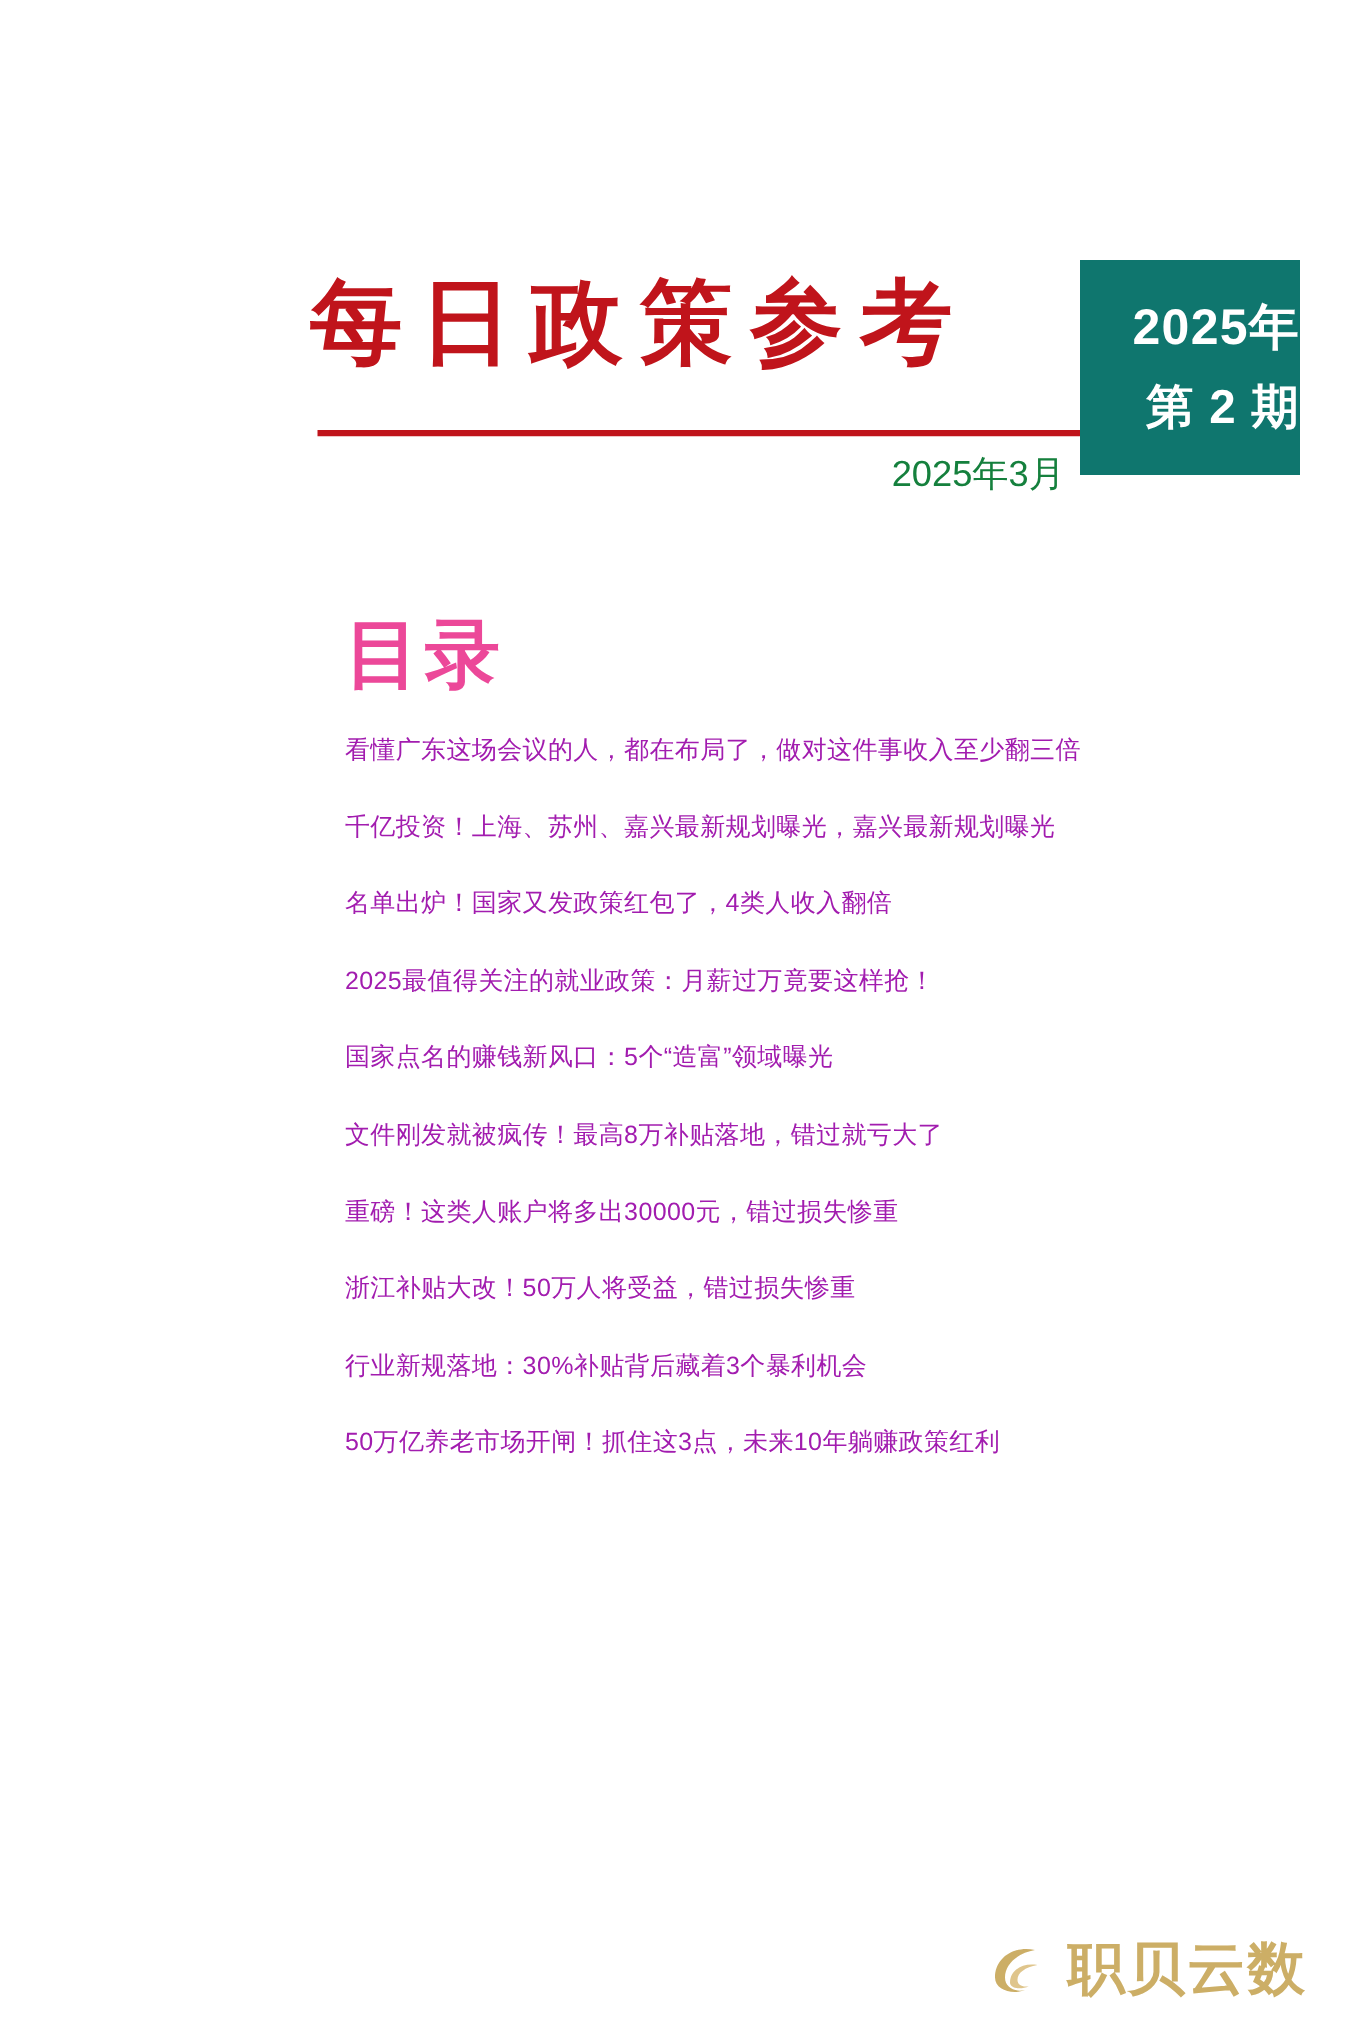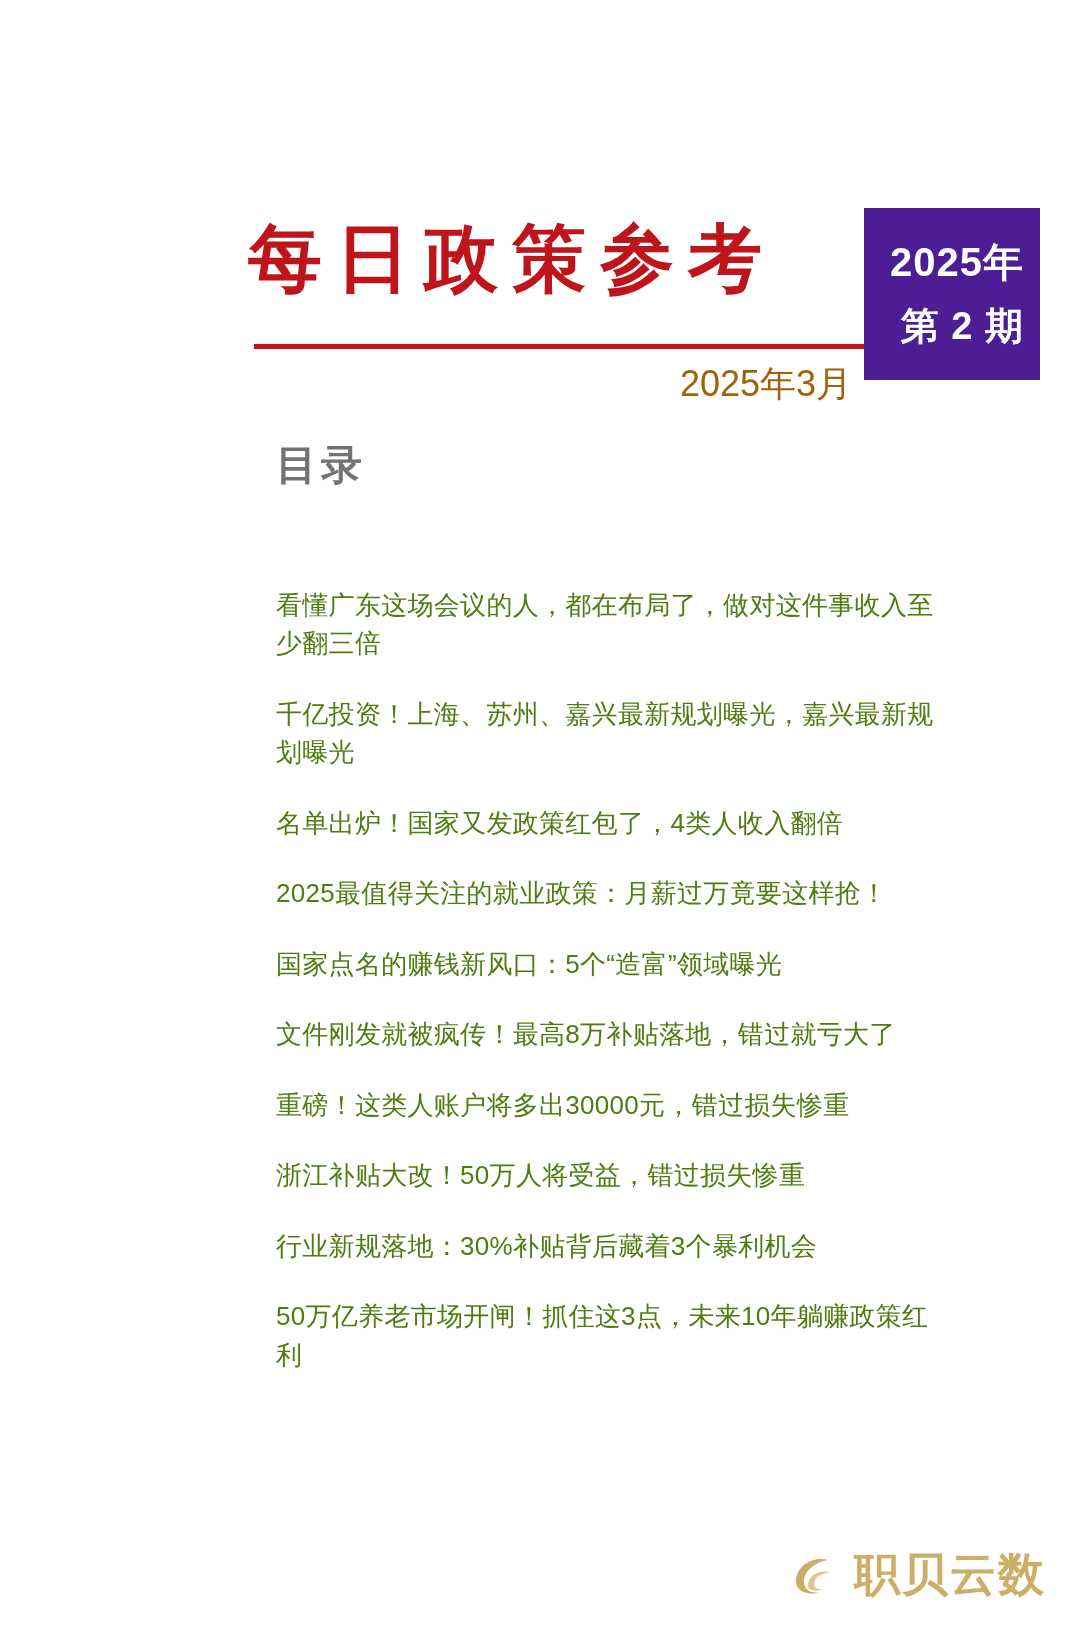--- a/index.html
+++ b/index.html
@@ -57,13 +57,12 @@
     top: 16px;
     width: 176px;
     height: 172px;
-    background: #4c1d95;
+    background: #0f766e;
     color: #ffffff;
     display: flex;
     flex-direction: column;
     align-items: flex-end;
     justify-content: center;
-    padding-right: 16px;
     box-sizing: border-box;
   }
   .issue-badge .year {

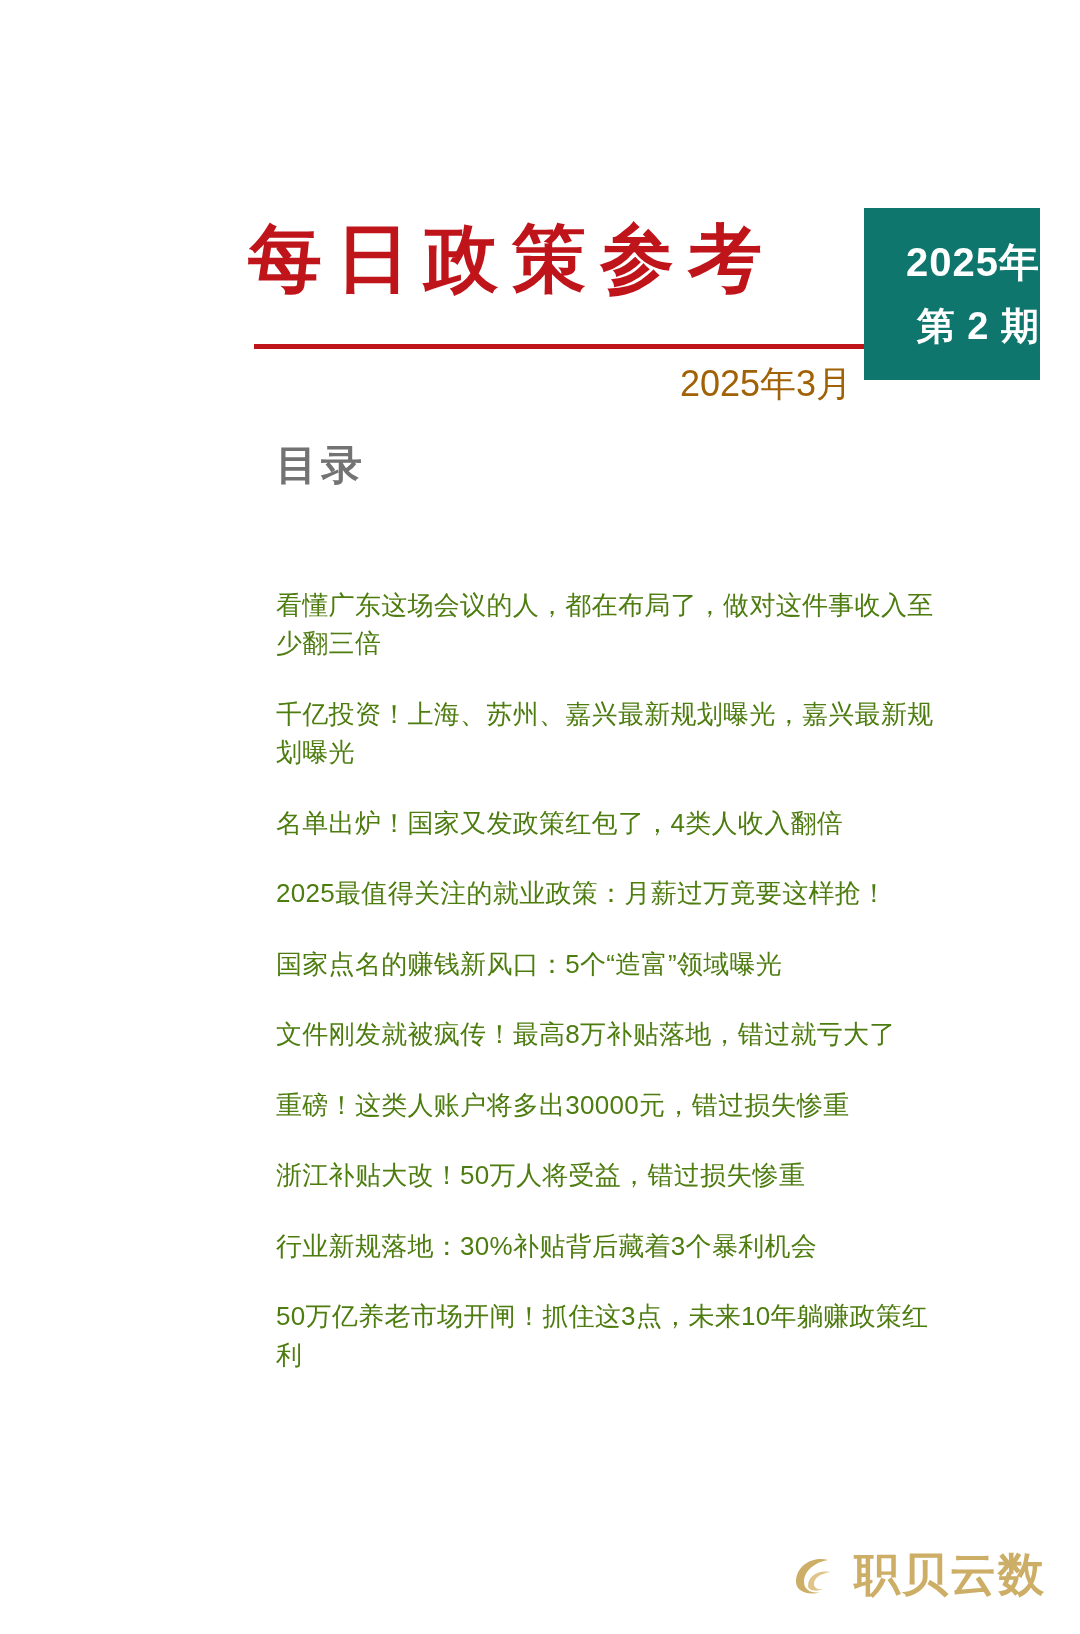--- a/index.html
+++ b/index.html
@@ -84,8 +84,8 @@
     top: 168px;
     width: 860px;
     text-align: right;
-    font-size: 36px;
-    color: #a16207;
+    font-size: 29px;
+    color: #15803d;
     padding-right: 8px;
     box-sizing: border-box;
   }

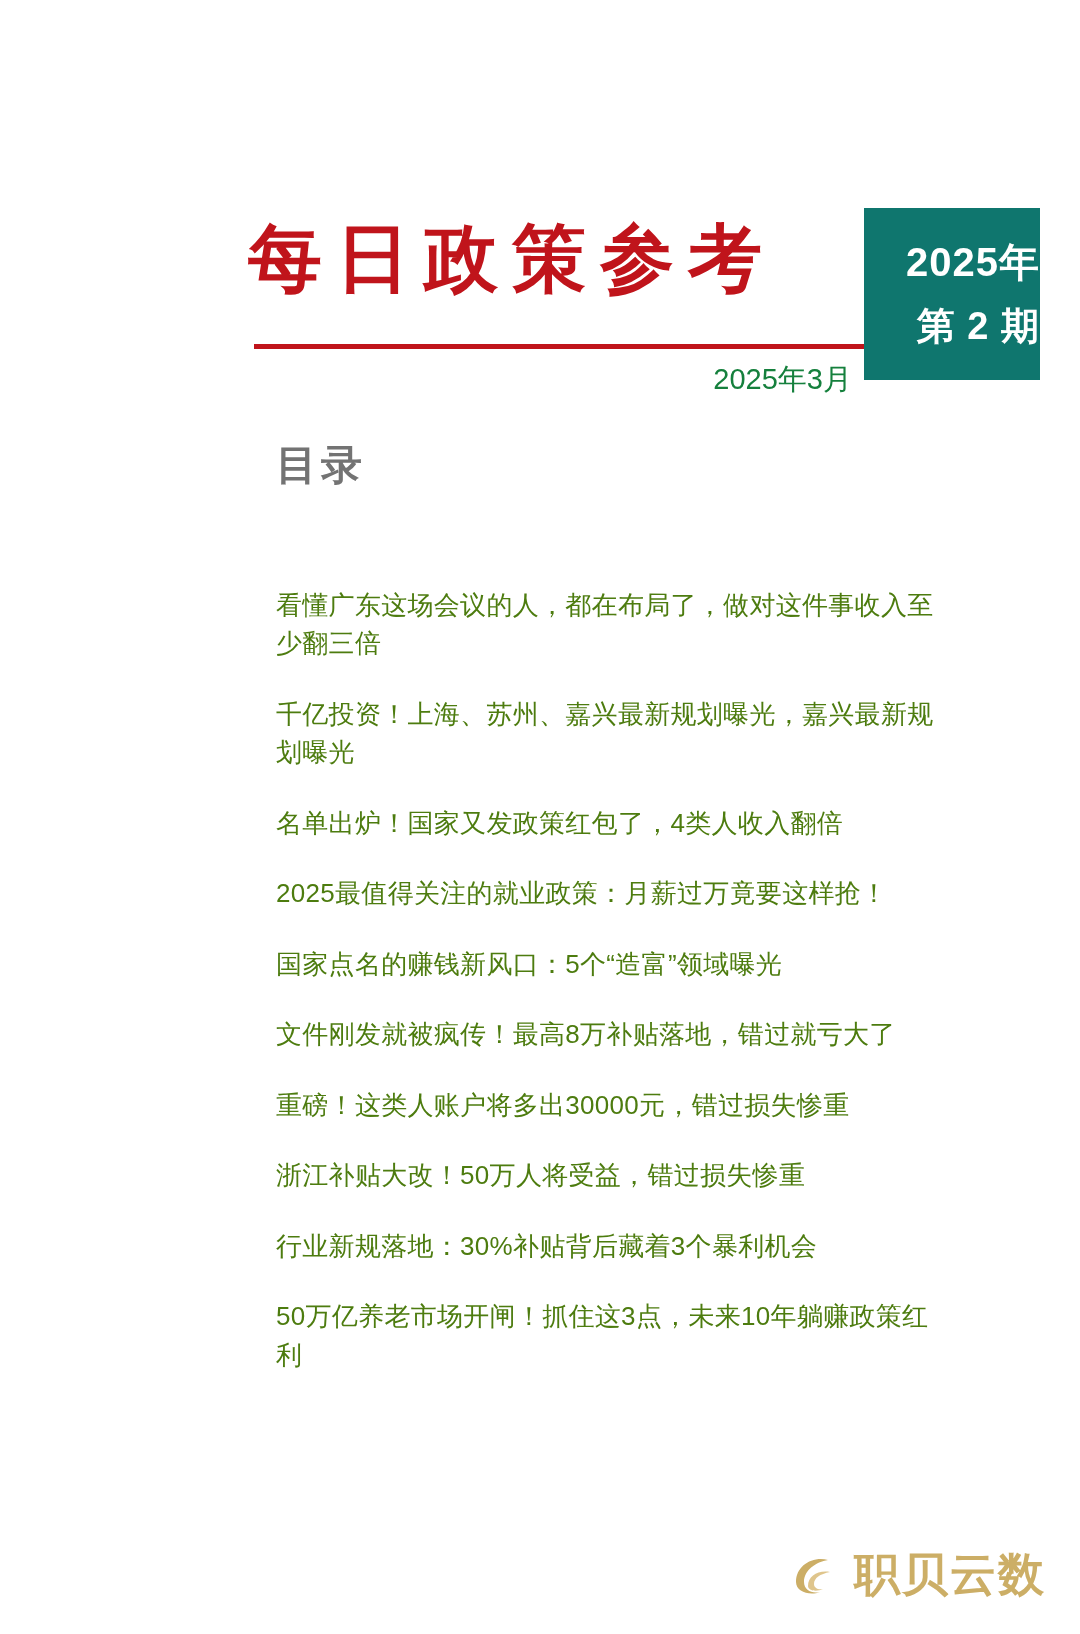--- a/index.html
+++ b/index.html
@@ -94,10 +94,10 @@
   .toc-heading {
     position: absolute;
     left: 276px;
-    top: 438px;
-    font-size: 41px;
+    top: 484px;
+    font-size: 60px;
     font-weight: bold;
-    color: #737373;
+    color: #ec4899;
     letter-spacing: 4px;
   }
   .toc-list {

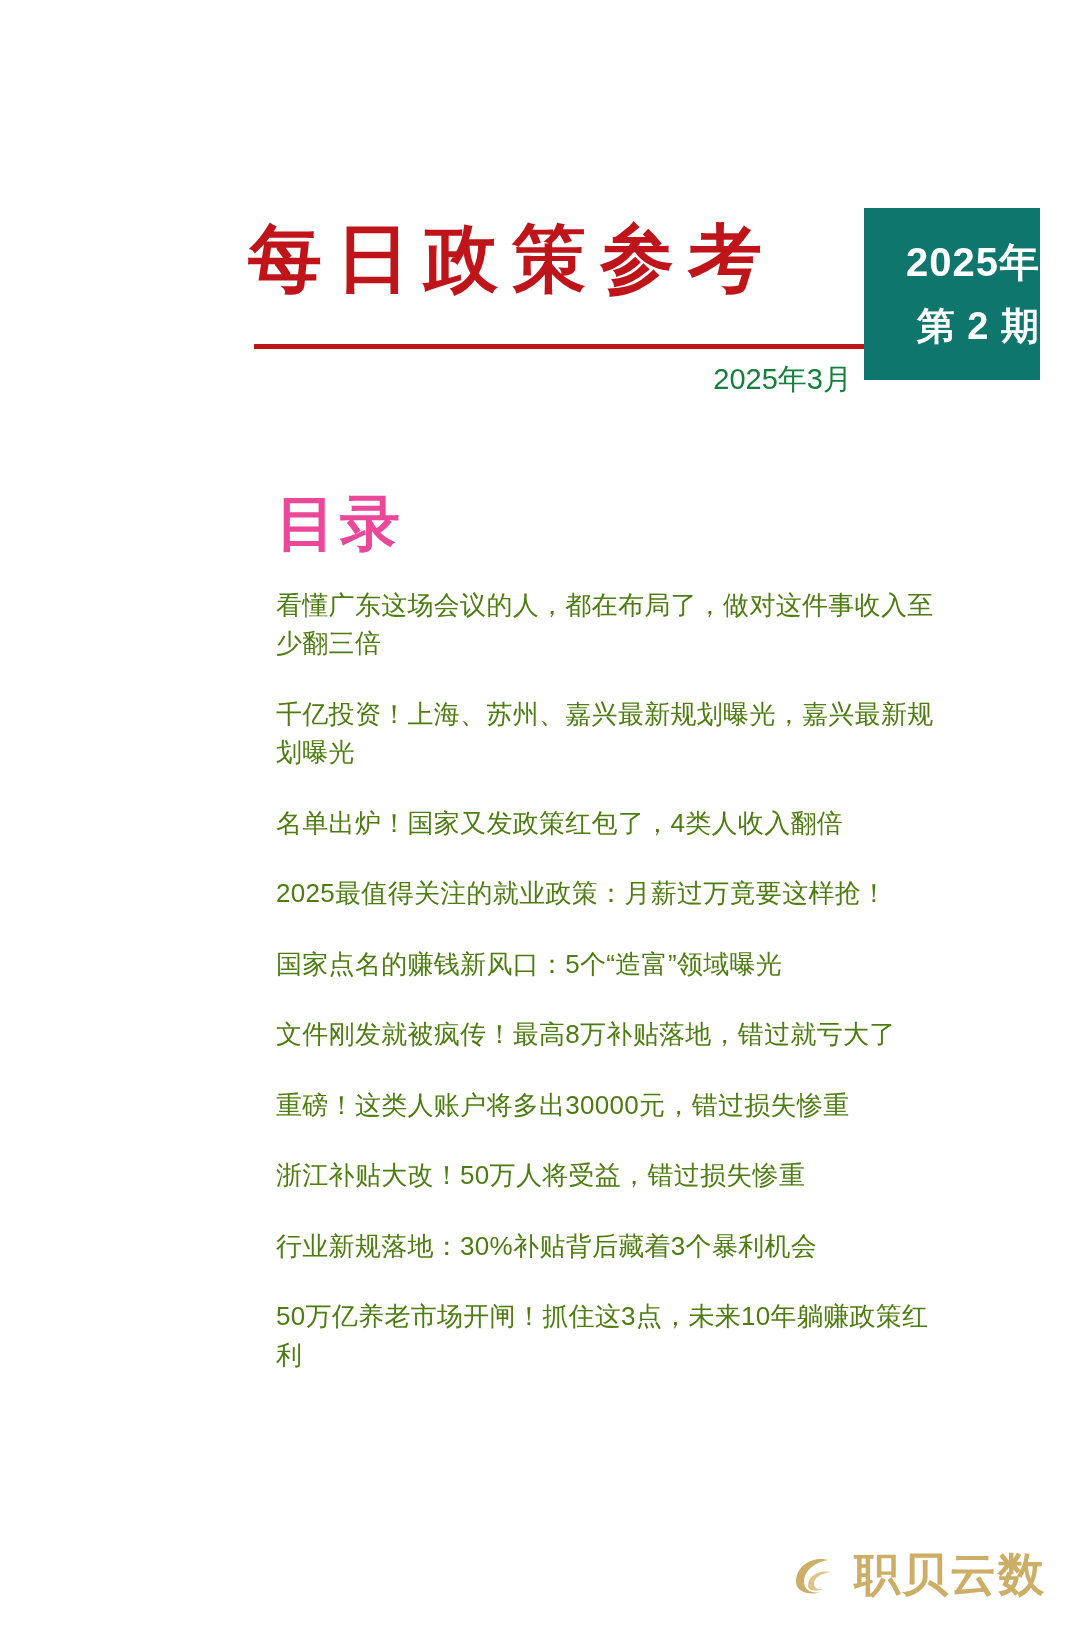--- a/index.html
+++ b/index.html
@@ -107,9 +107,9 @@
     width: 670px;
   }
   .toc-item {
-    font-size: 26px;
+    font-size: 20px;
     line-height: 1.48;
-    color: #4d7c0f;
+    color: #a21caf;
     margin-bottom: 32px;
     letter-spacing: 0.3px;
   }

